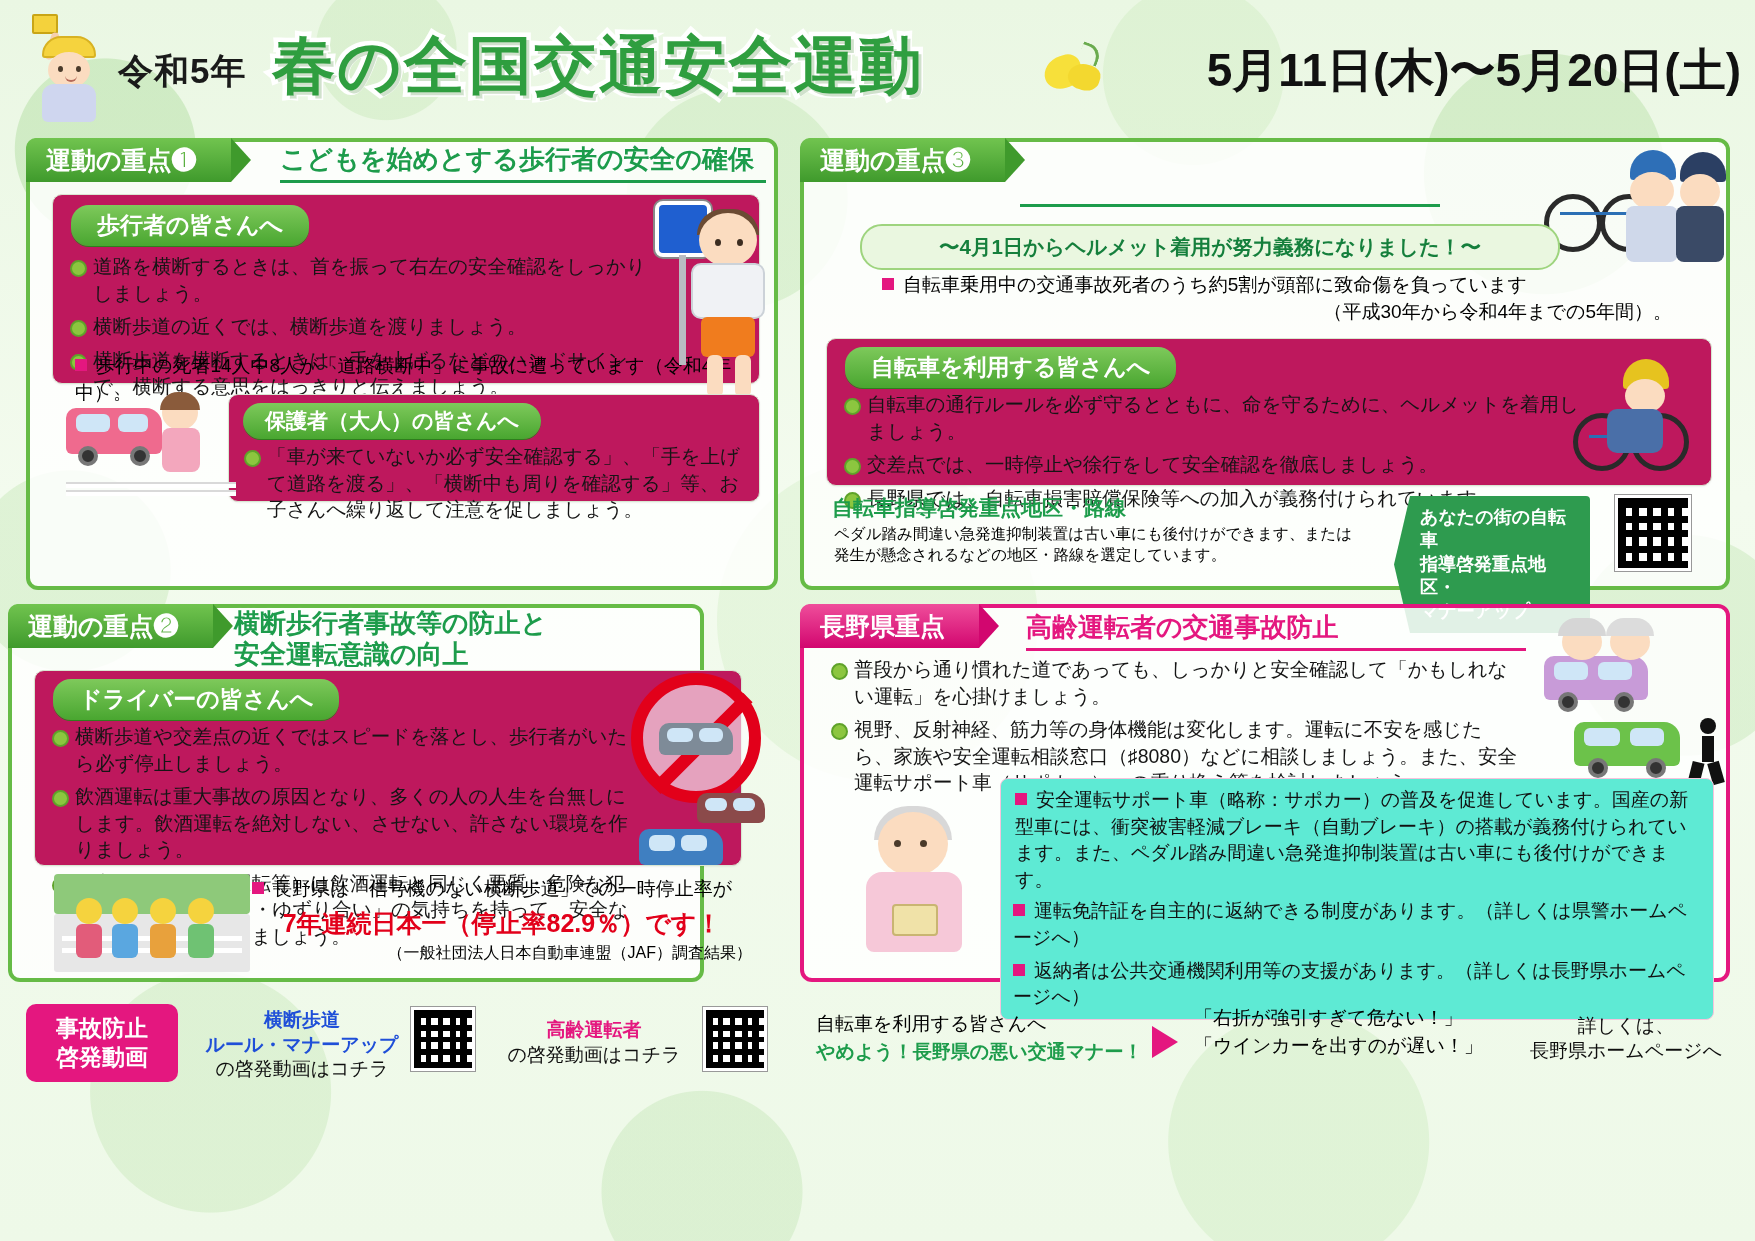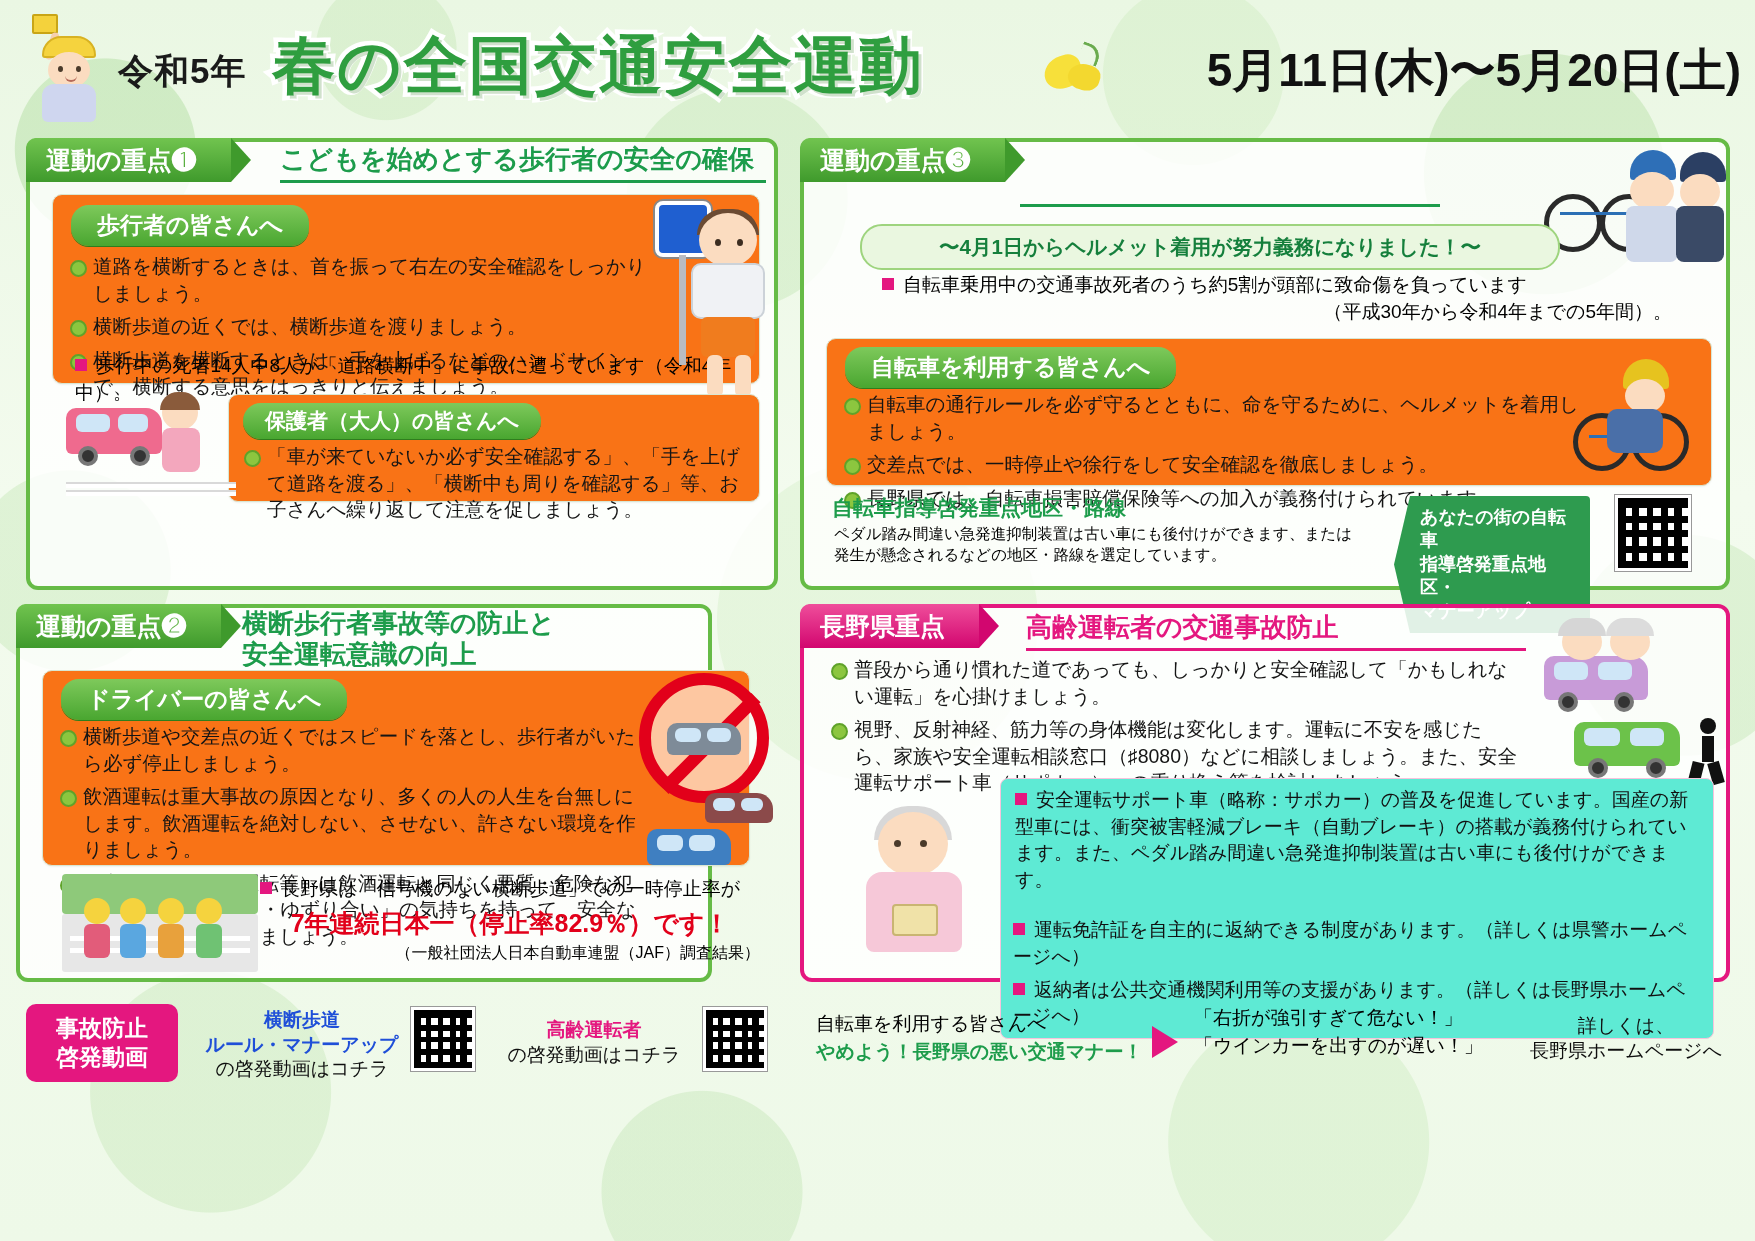--- a/index.html
+++ b/index.html
@@ -117,7 +117,7 @@
 
   
   .card{
-    position:absolute; background:#f97316; border-radius:10px;
+    position:absolute; background:#be185d; border-radius:10px;
     border:1px solid #d9e7d2;
     box-shadow:0 1px 2px rgba(0,0,0,.06);
   }

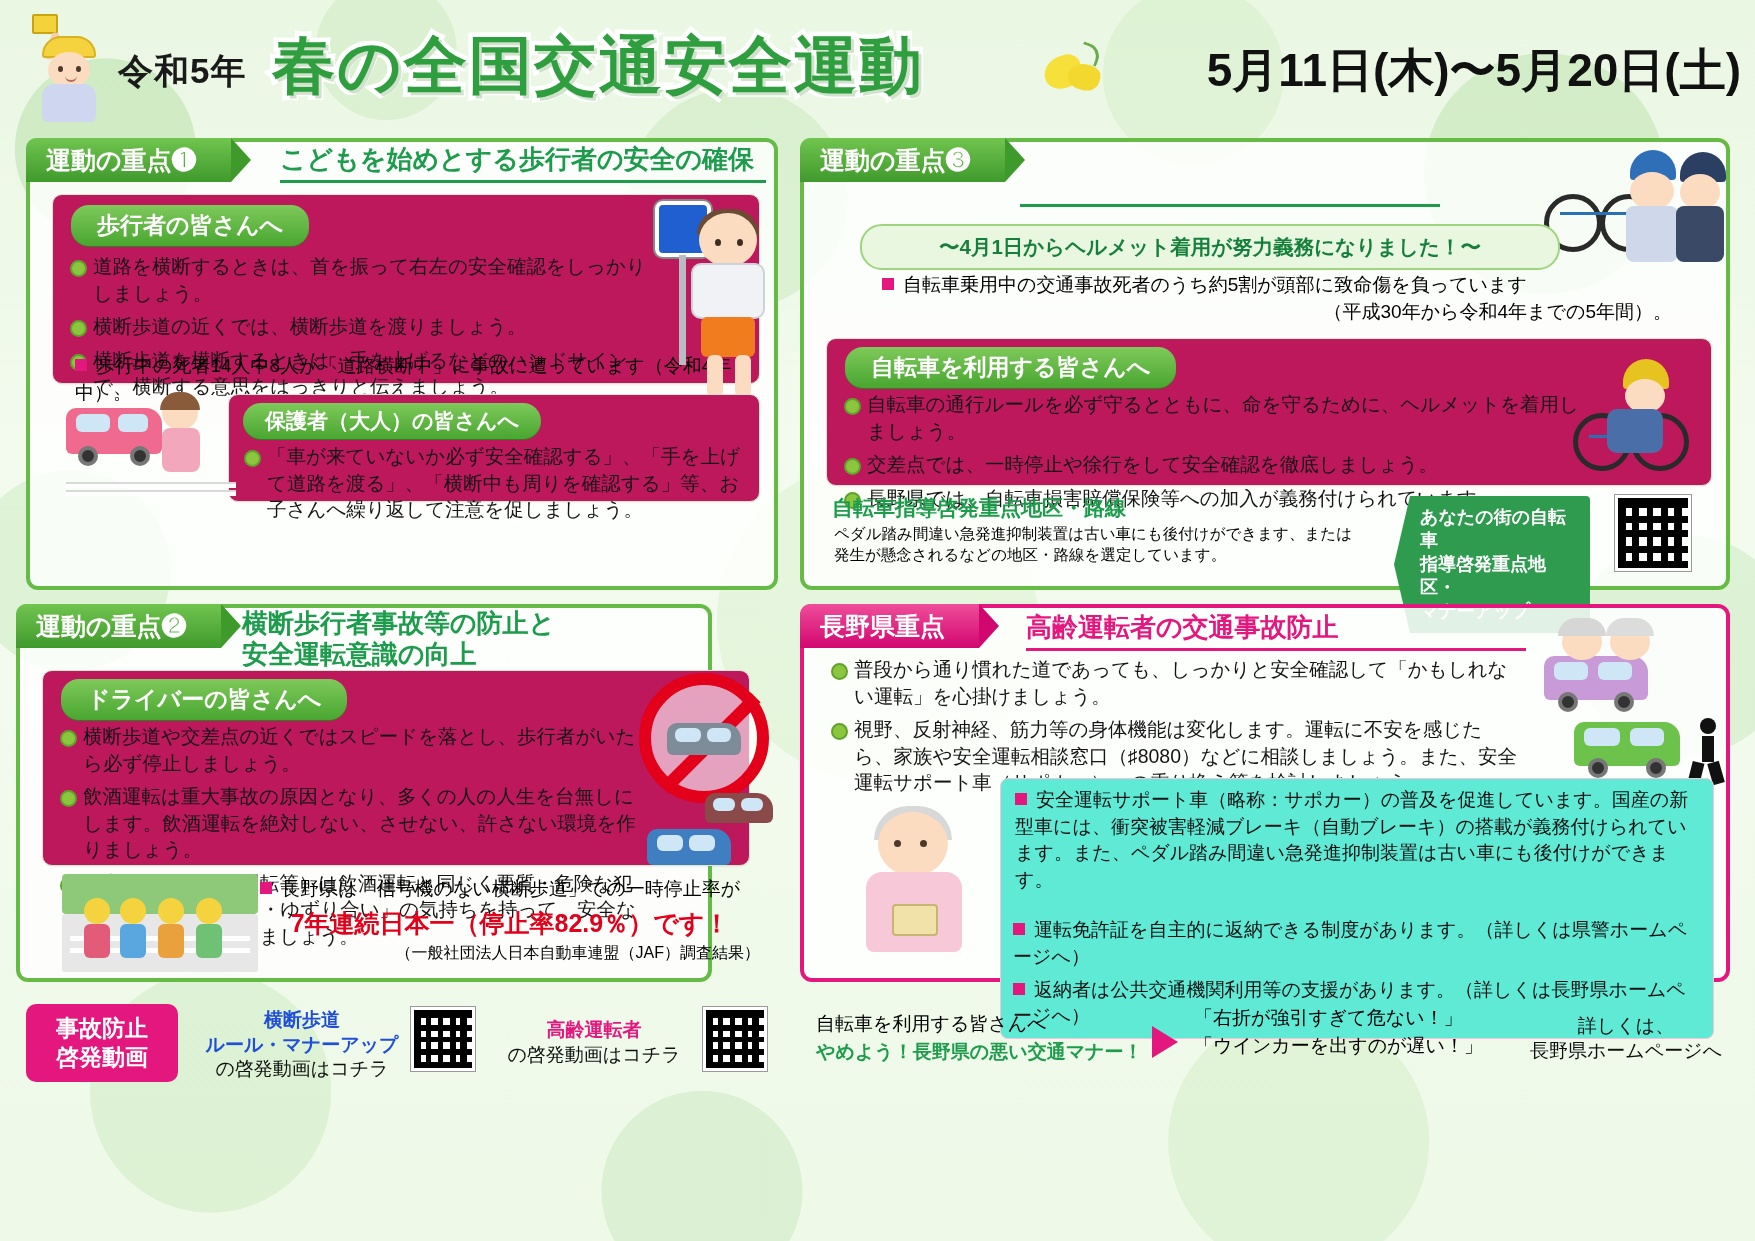--- a/index.html
+++ b/index.html
@@ -81,7 +81,7 @@
 
   #p1{ left:26px;  top:138px; width:752px; height:452px; }
   #p3{ left:800px; top:138px; width:930px; height:452px; }
-  #p2{ left:16px;  top:604px; width:696px; height:378px; }
+  #p2{ left:8px;  top:604px; width:696px; height:378px; }
   #pn{ left:800px; top:604px; width:930px; height:378px; }
 
   

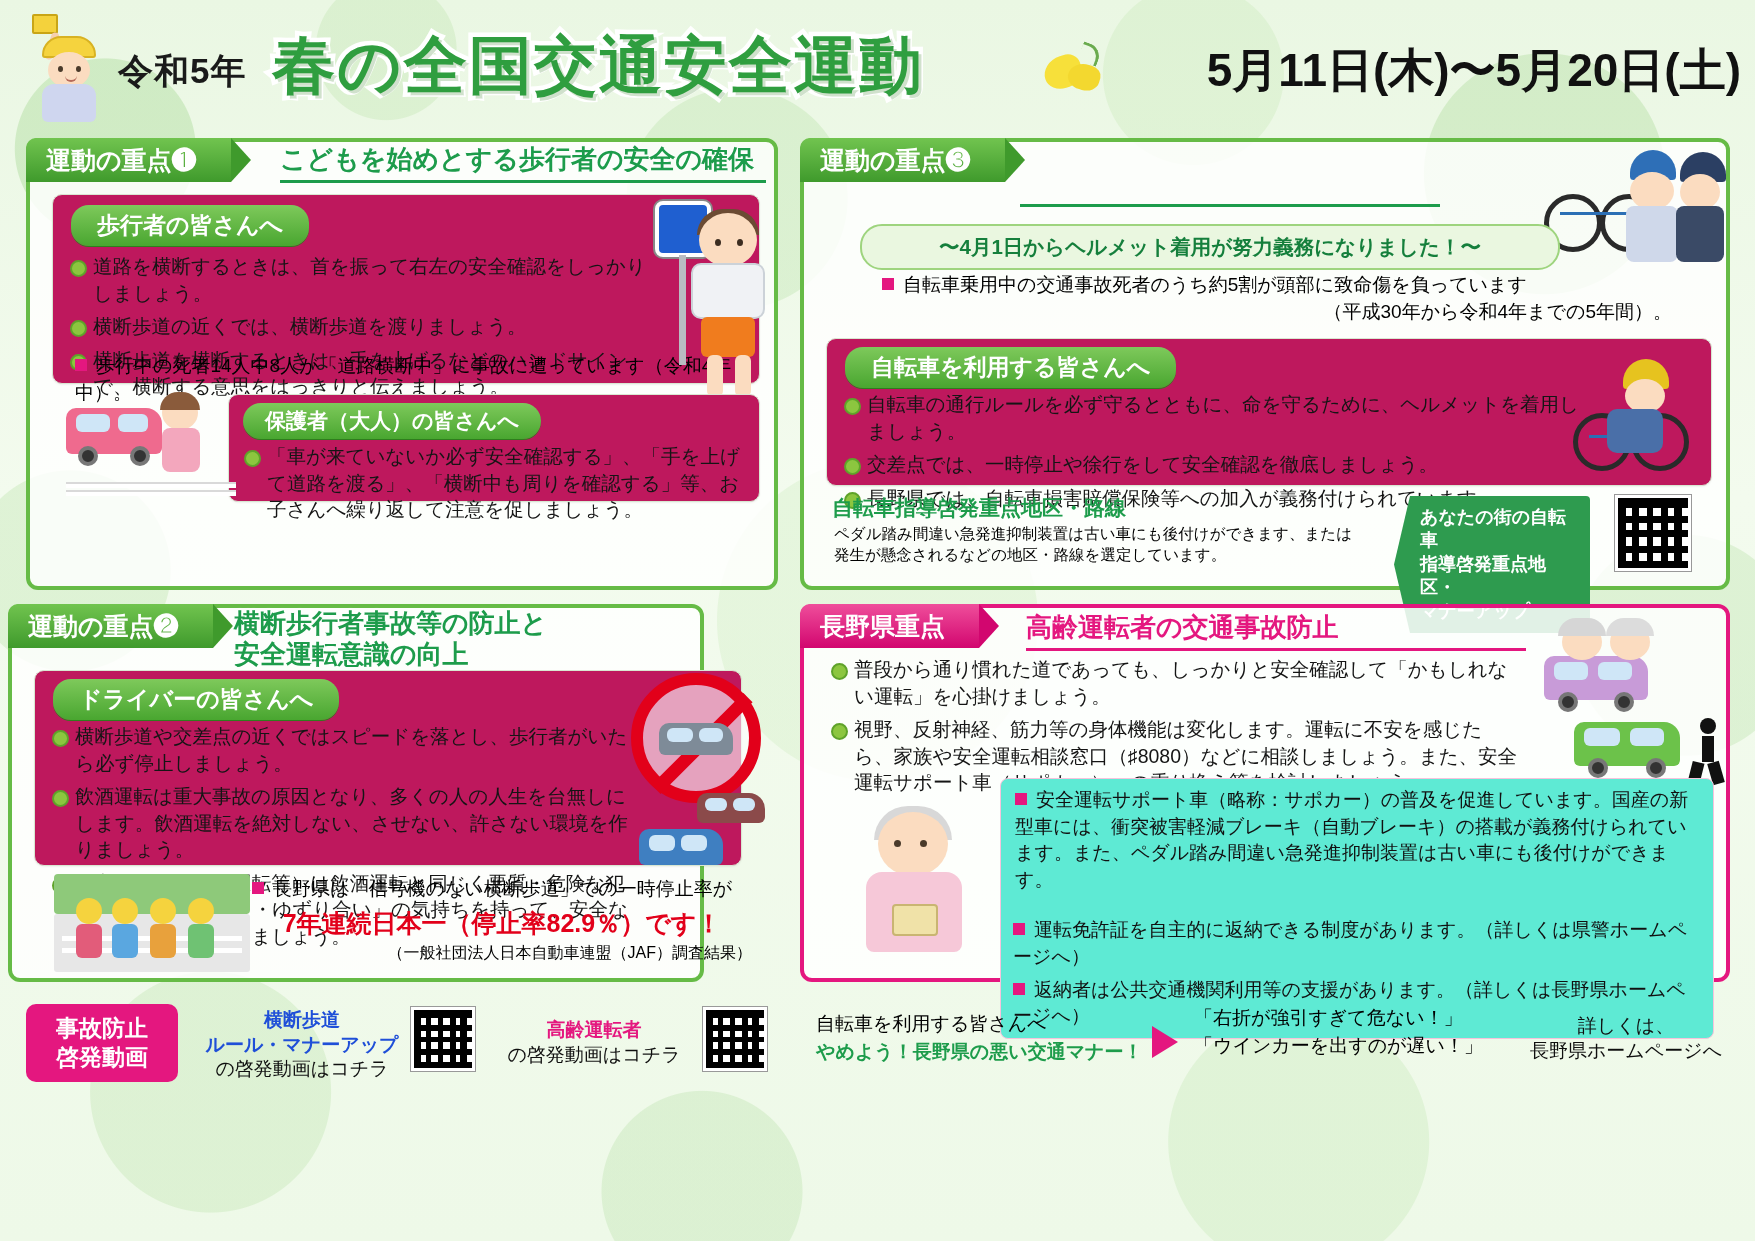--- a/index.html
+++ b/index.html
@@ -507,7 +507,7 @@
       <div style="position:relative; padding-left:2px;">
         <span class="sq"></span><span>安全運転サポート車（略称：サポカー）の普及を促進しています。国産の新型車には、衝突被害軽減ブレーキ（自動ブレーキ）の搭載が義務付けられています。また、ペダル踏み間違い急発進抑制装置は古い車にも後付けができます。</span>
       </div>
-      <div style="margin-top:24px;">
+      <div style="margin-top:5px;">
         <span class="sq"></span><span>運転免許証を自主的に返納できる制度があります。（詳しくは県警ホームページへ）</span>
       </div>
       <div style="margin-top:6px;">

